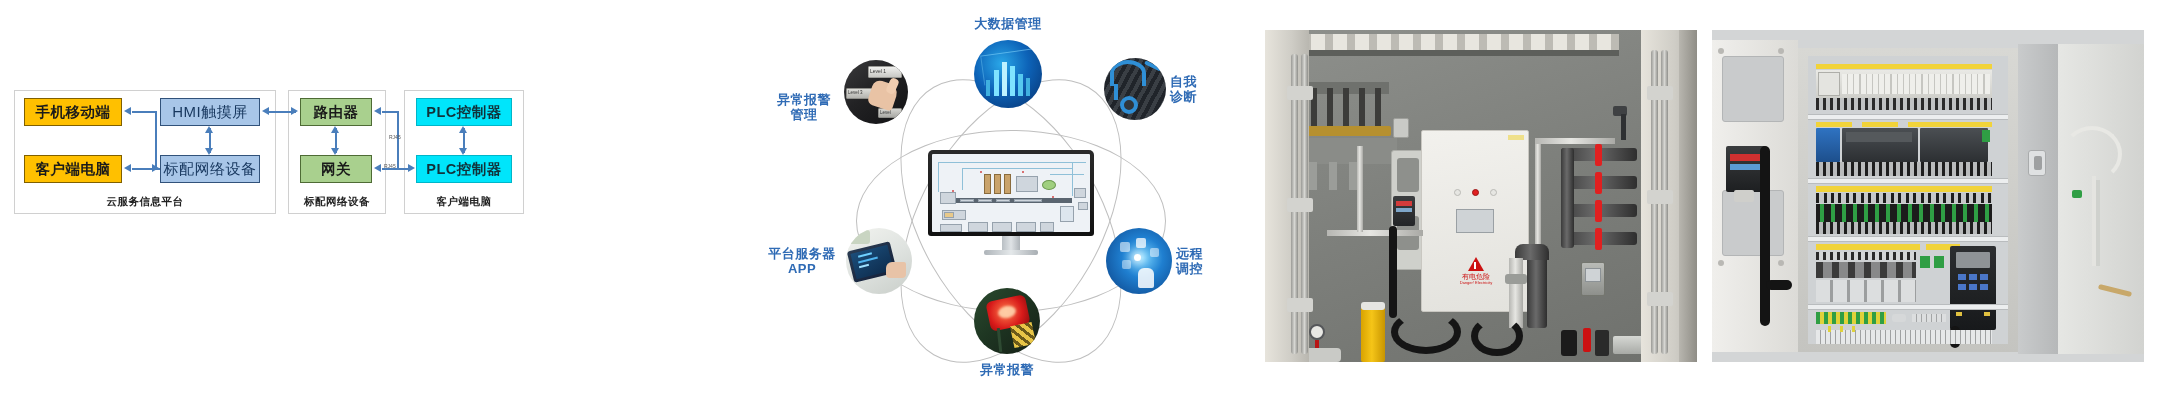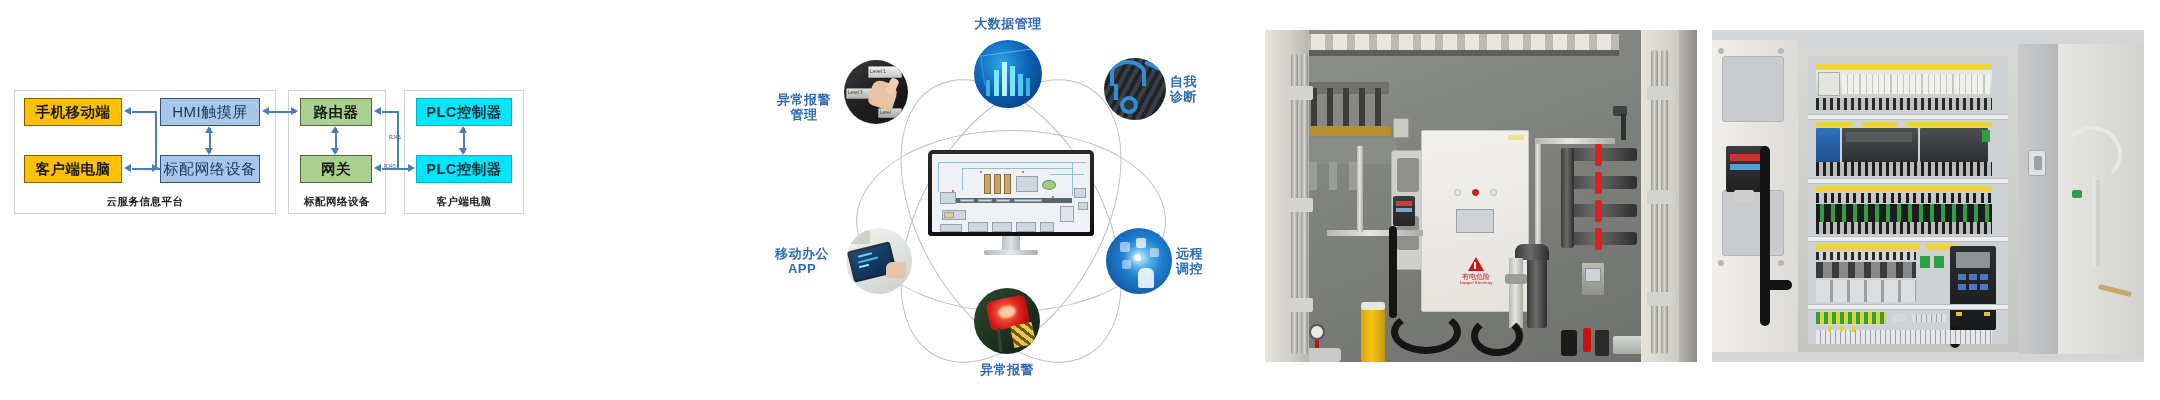--- a/index.html
+++ b/index.html
@@ -316,7 +316,7 @@
     <div style="position:absolute;left:40px;top:34px;width:20px;height:16px;background:#e8c3a7;border-radius:6px 2px 4px 4px;"></div>
     <div style="position:absolute;left:2px;top:2px;width:22px;height:14px;background:#c9d5c2;border-radius:3px;"></div>
   </div>
-  <div class="info-label" style="left:2px; top:246px; width:80px; text-align:center;">移动办公
+  <div class="info-label" style="left:2px; top:246px; width:80px; text-align:center;">平台服务器
 APP</div>
 
   <div class="bubble" style="left:84px; top:60px; width:64px; height:64px;">

